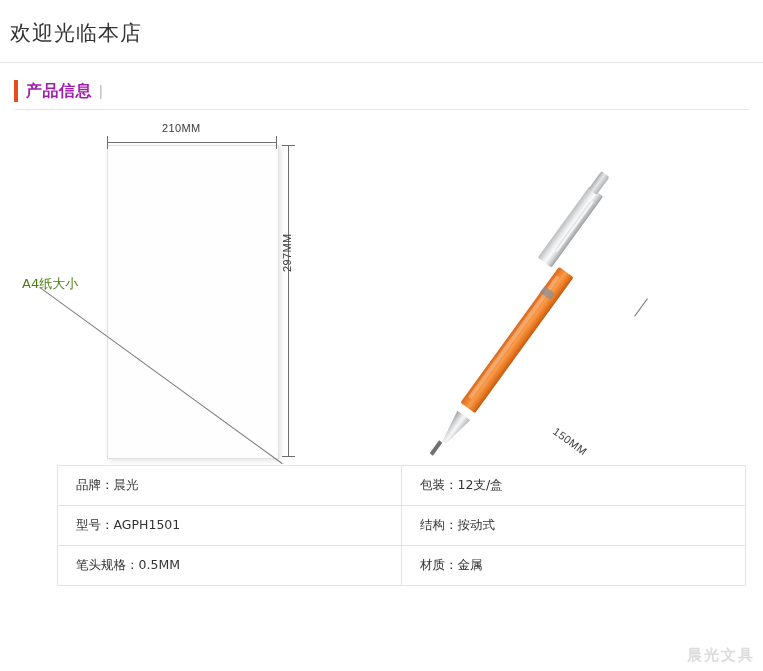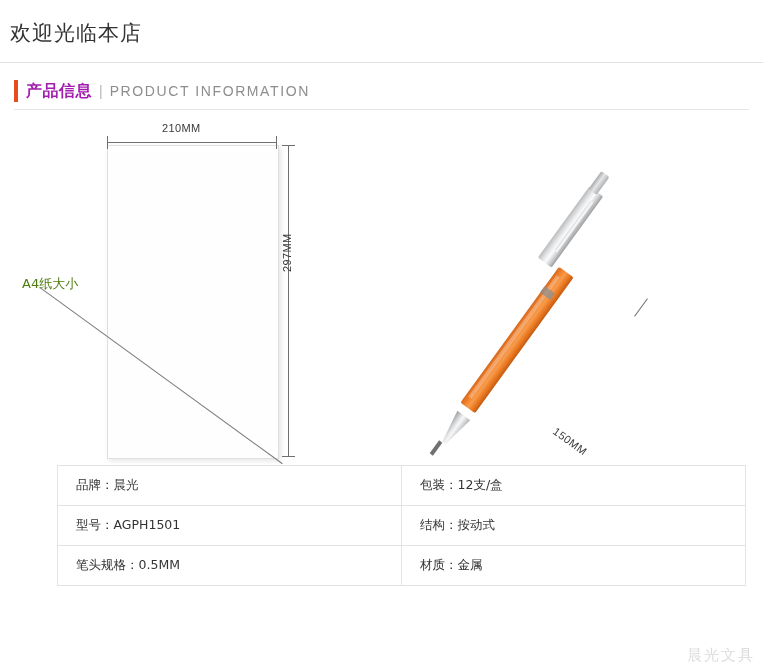--- a/index.html
+++ b/index.html
@@ -374,7 +374,6 @@
     <div class="section-bar"></div>
     <div class="section-title-cn">产品信息</div>
     <div class="section-sep">|</div>
-    <div class="section-title-en">PRODUCT INFORMATION</div>
   </div>
   <div class="header-rule"></div>
 

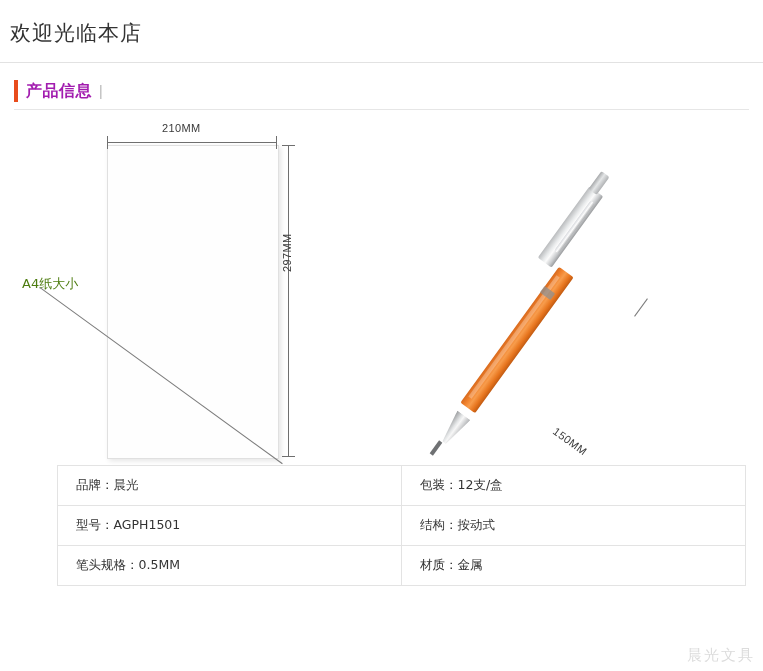--- a/index.html
+++ b/index.html
@@ -358,6 +358,7 @@
     font-family: "DejaVu Sans", "Liberation Sans", sans-serif;
     letter-spacing: 2px;
     user-select: none;
+    font-weight: bold;
   }
 </style>
 </head>

